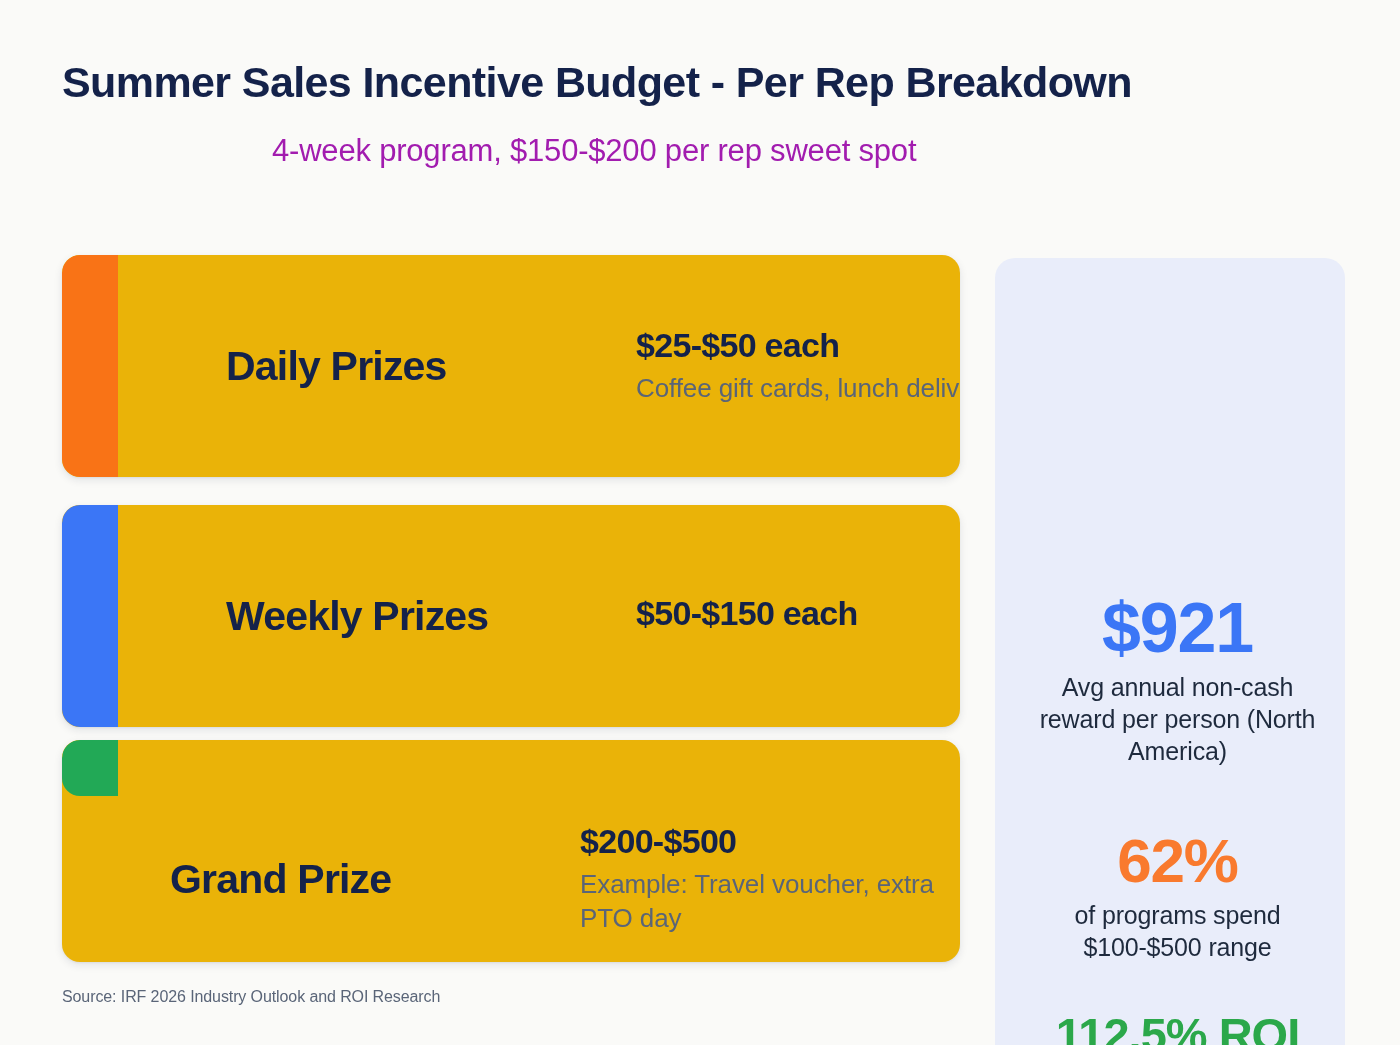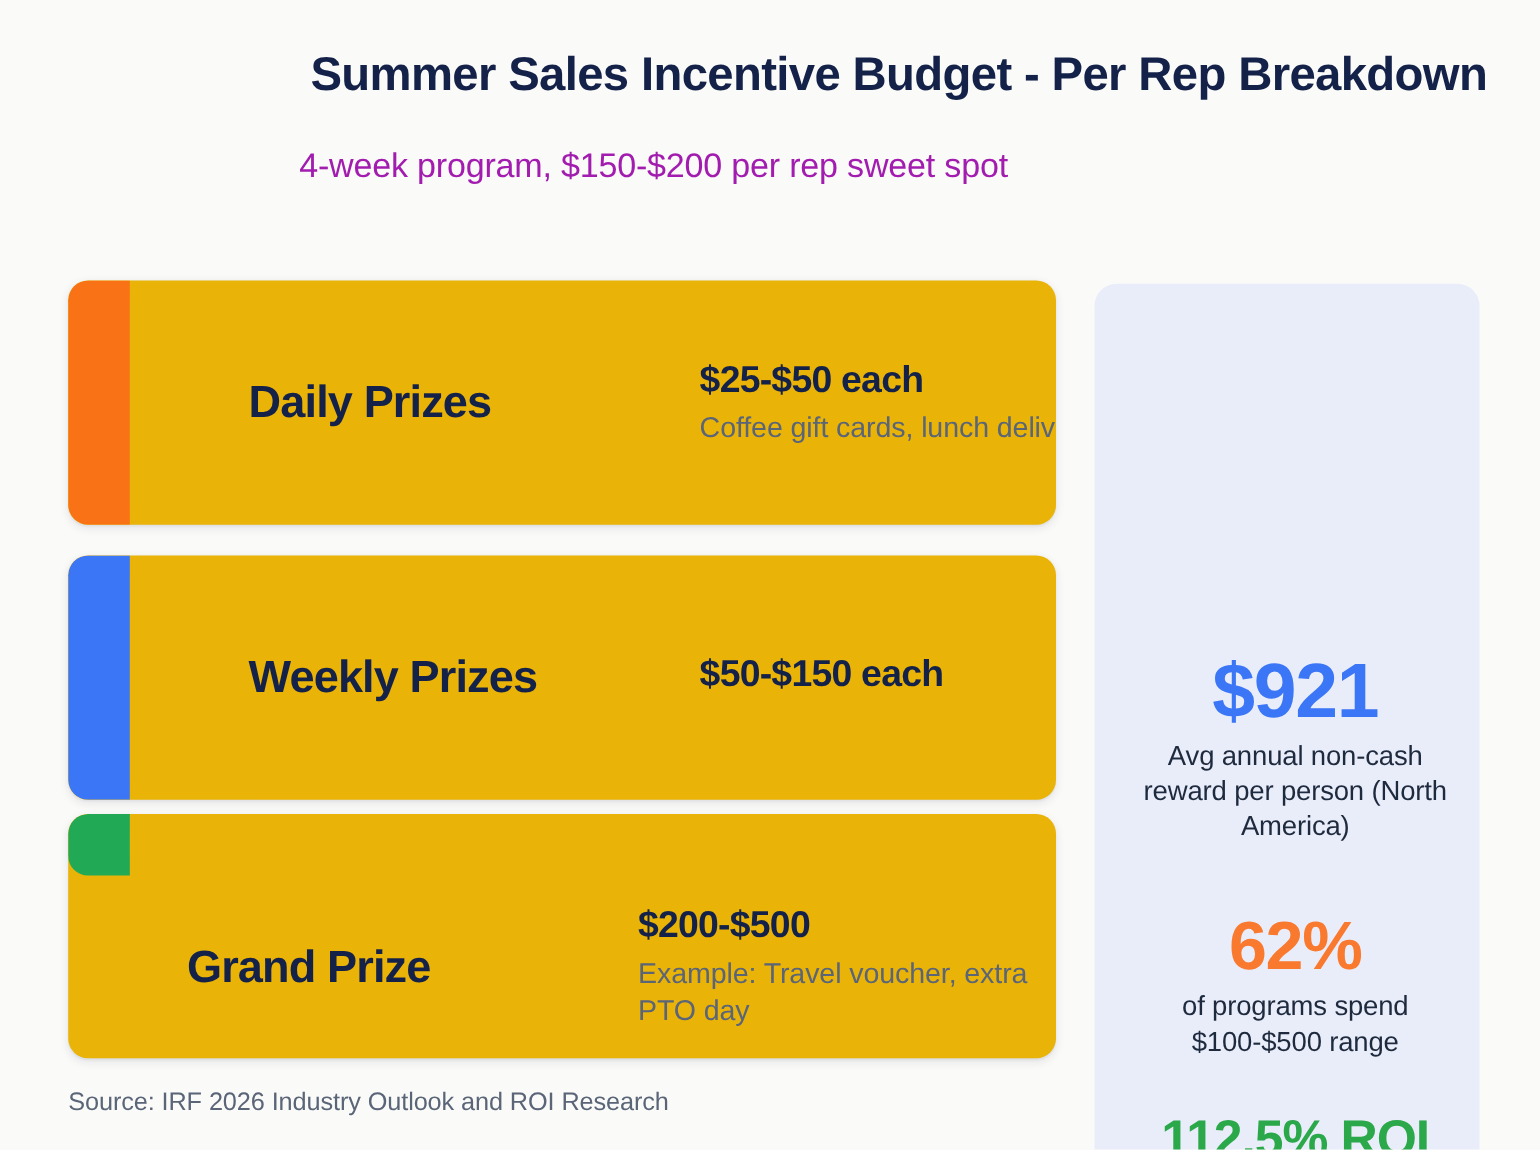--- a/index.html
+++ b/index.html
@@ -23,14 +23,13 @@
   .page-title {
     position:absolute;
     left:62px;
-    top:44px;
+    top:58px;
     width:1290px;
     font-size:43px;
     font-weight:bold;
     letter-spacing:-0.6px;
     color:#14224A;
     white-space:nowrap;
-    text-align:right;
   }
   .page-subtitle {
     position:absolute;

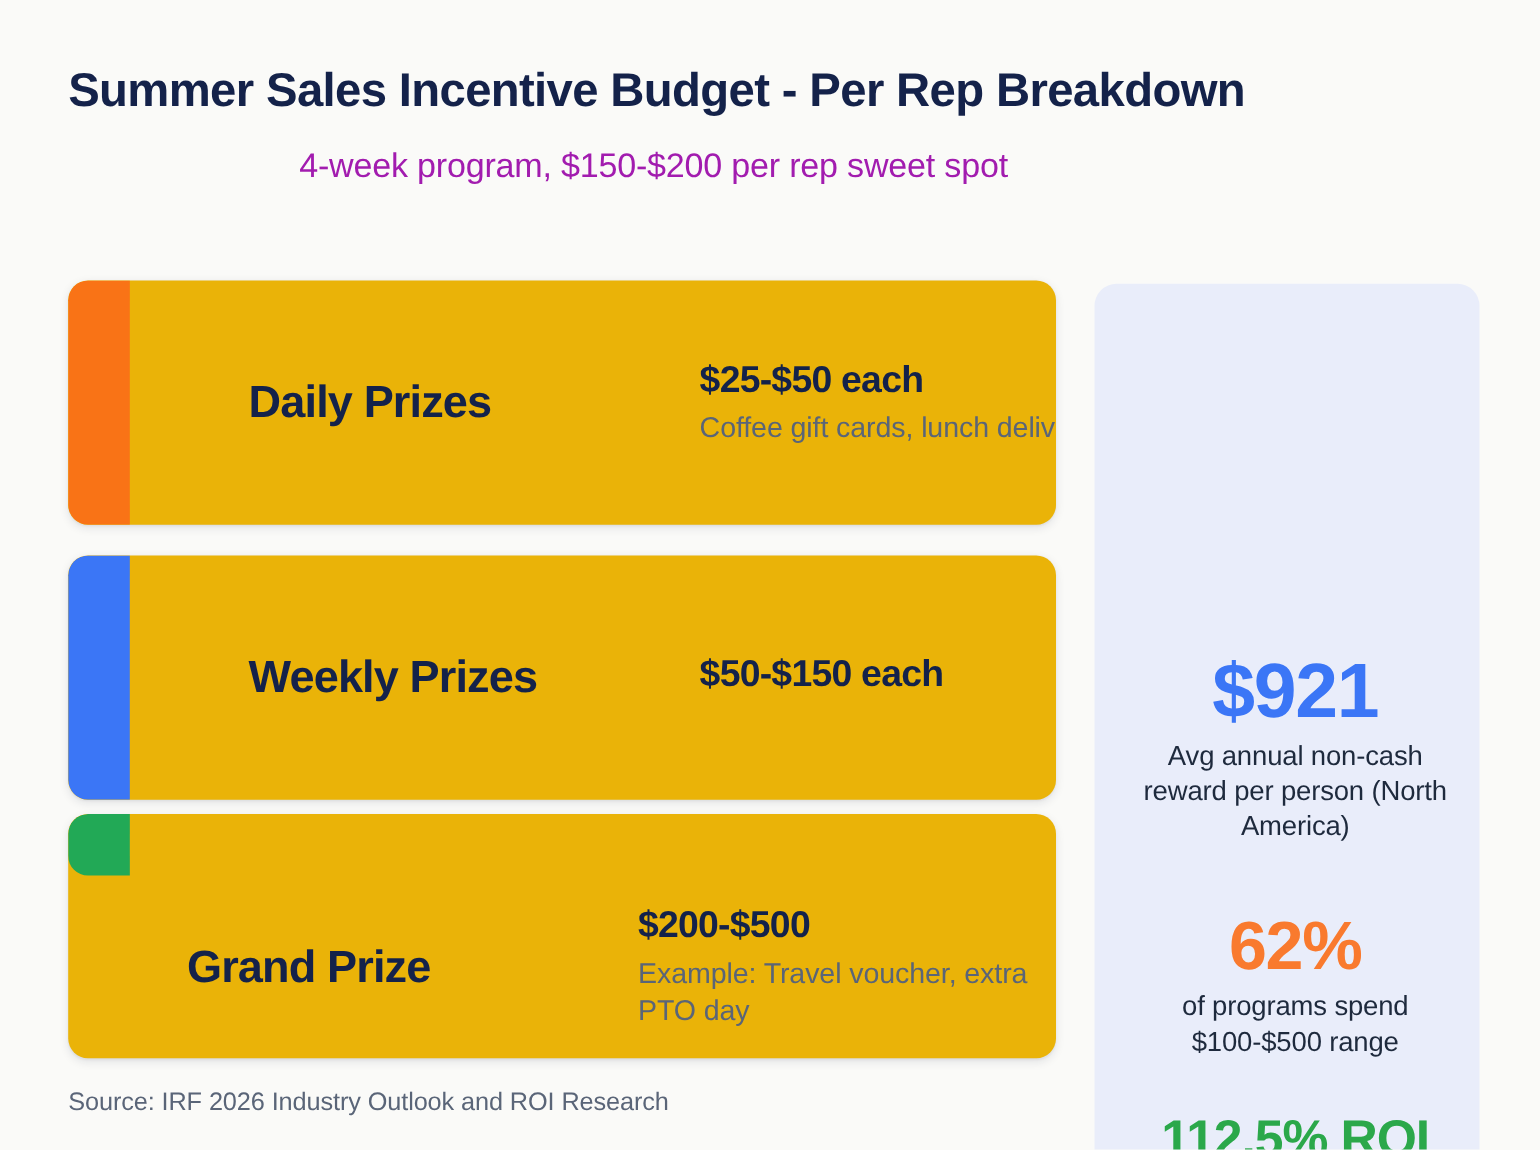--- a/index.html
+++ b/index.html
@@ -150,7 +150,7 @@
     position:absolute;
     left:62px;
     top:988px;
-    font-size:23px;
+    font-size:16px;
     color:#5A6578;
     letter-spacing:-0.1px;
     white-space:nowrap;

